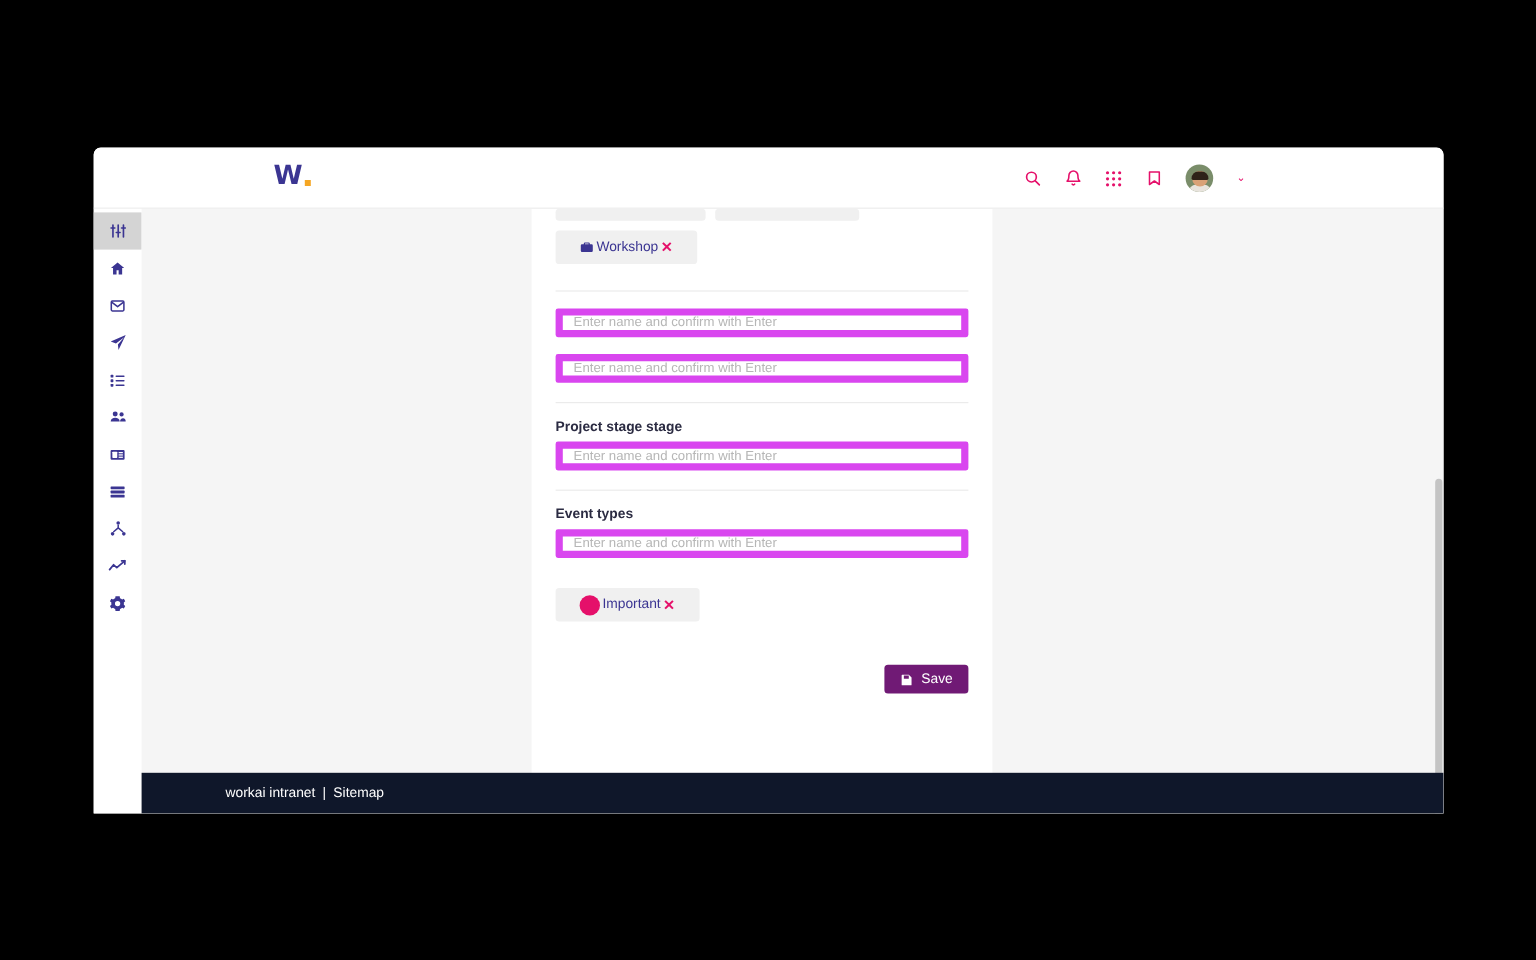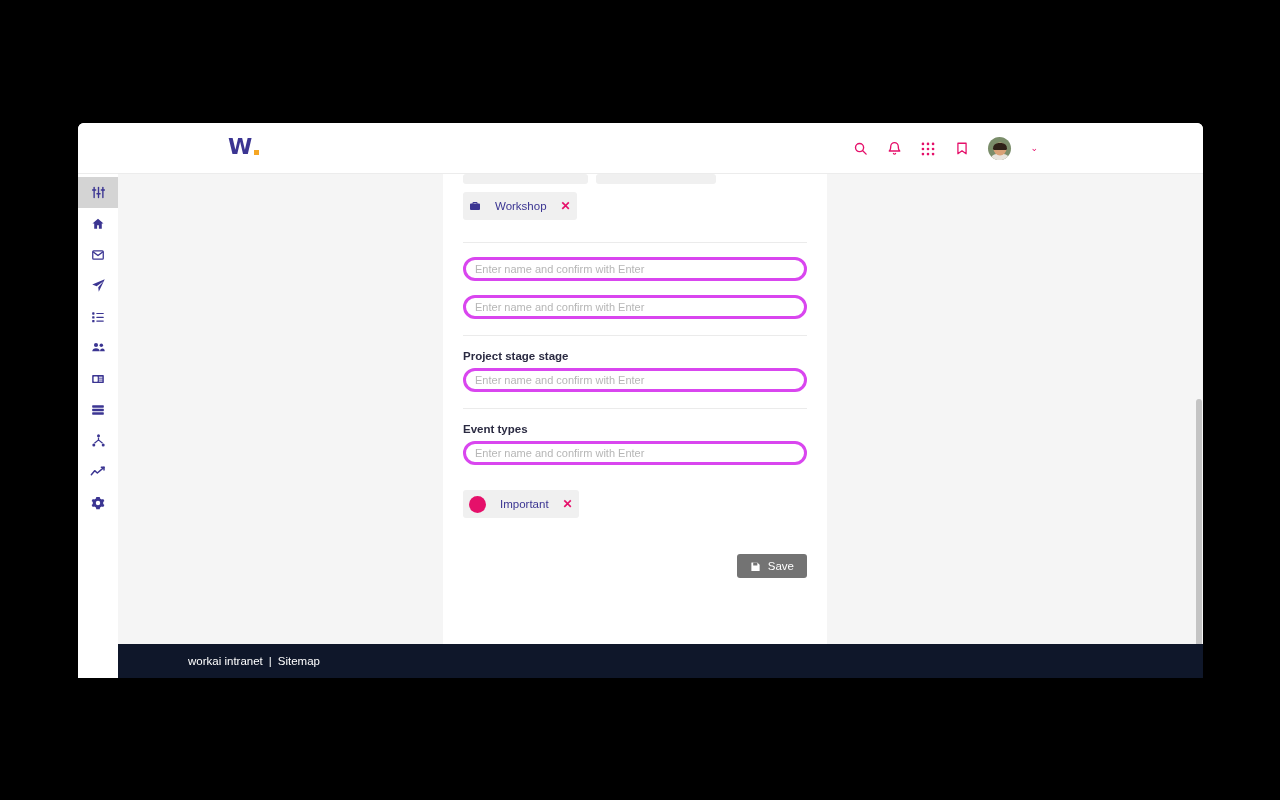--- a/index.html
+++ b/index.html
@@ -140,8 +140,8 @@
     border-radius: 3px;
     height: 28px;
     display: flex; align-items: center;
-    padding: 0 6px;
-    gap: 14px;
+    padding: 0 20px;
+    gap: 2px;
     cursor: default;
   }
   .chip.clipped { height: 10px; overflow: hidden; align-items: flex-start; }

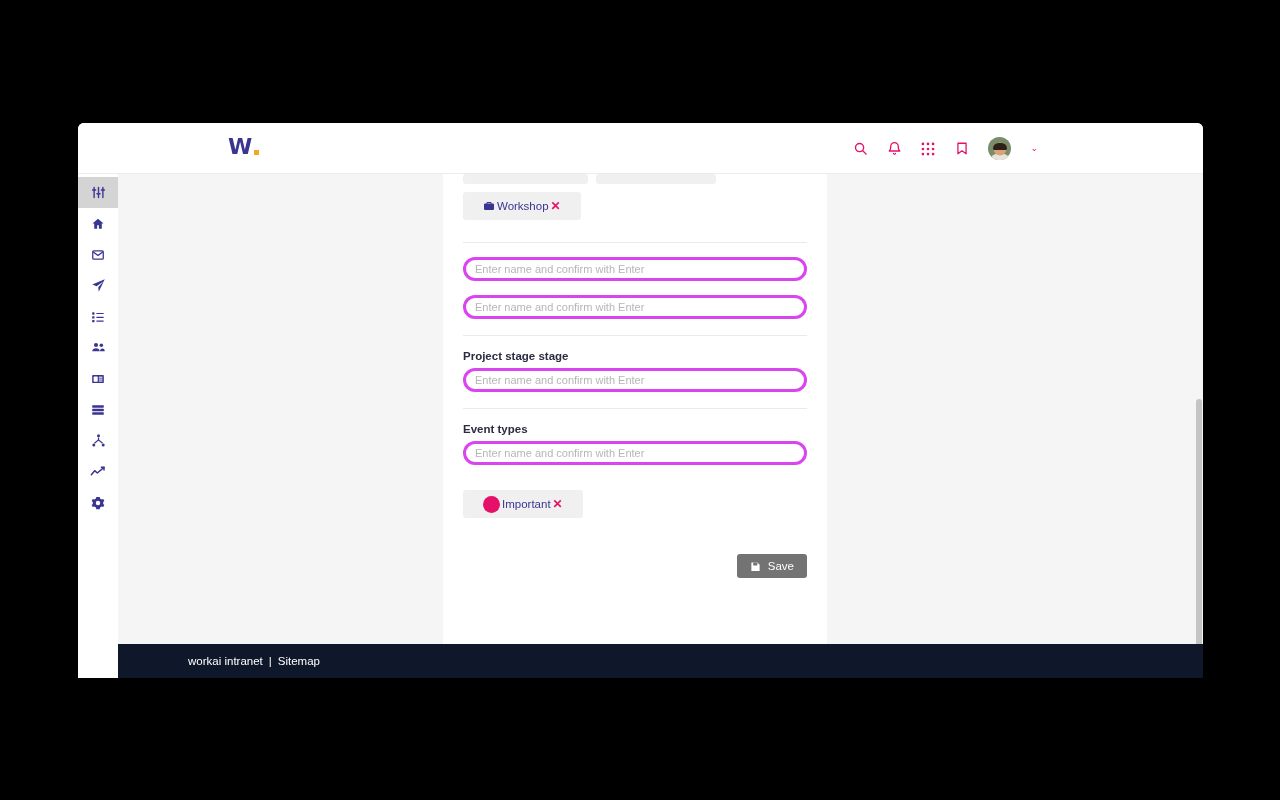--- a/index.html
+++ b/index.html
@@ -168,8 +168,8 @@
   }
   .field-input {
     width: 100%; height: 24px;
-    border: 3px solid #d946ef;
-    border-radius: 12px;
+    border: 6px solid #d946ef;
+    border-radius: 2px;
     background: #fff;
     font-size: 11px;
     padding: 0 9px;

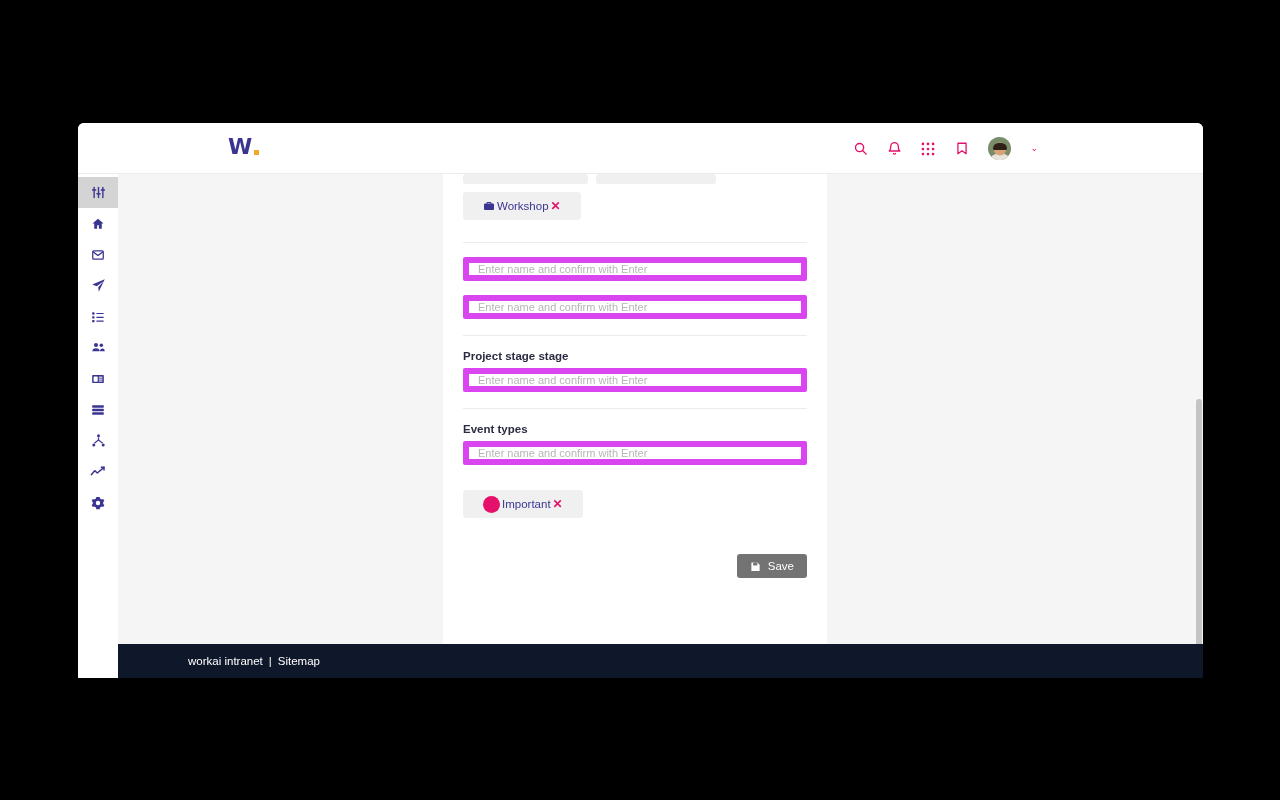--- a/index.html
+++ b/index.html
@@ -186,7 +186,7 @@
     margin-top: 36px;
   }
   .save-btn {
-    background: #737373;
+    background: #701a75;
     color: #ffffff;
     border: none;
     border-radius: 3px;

